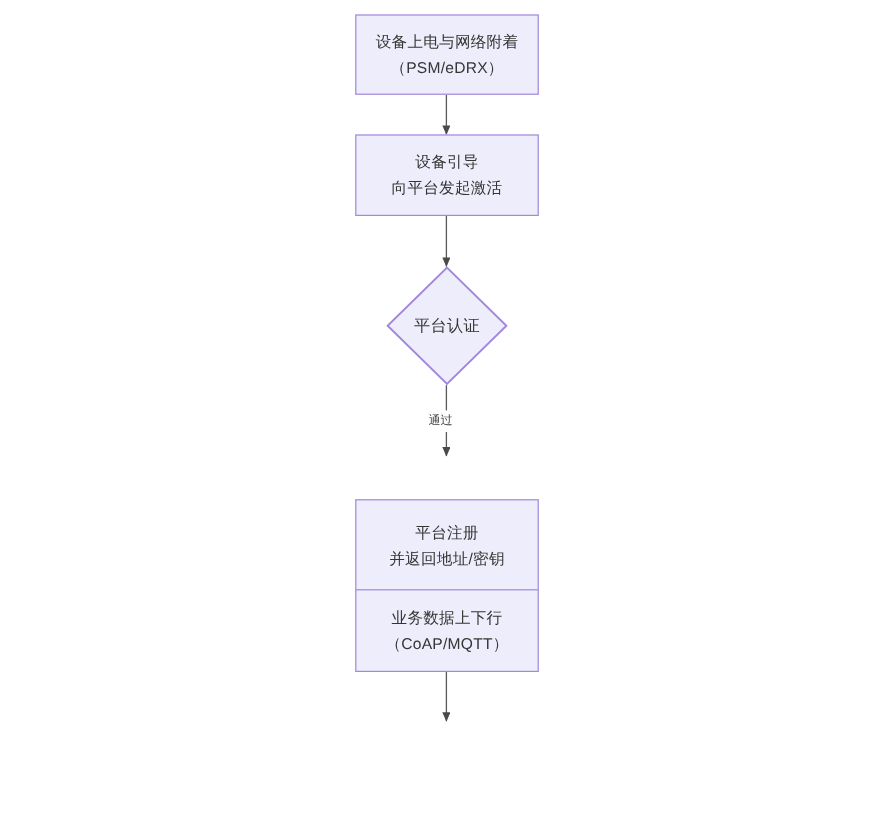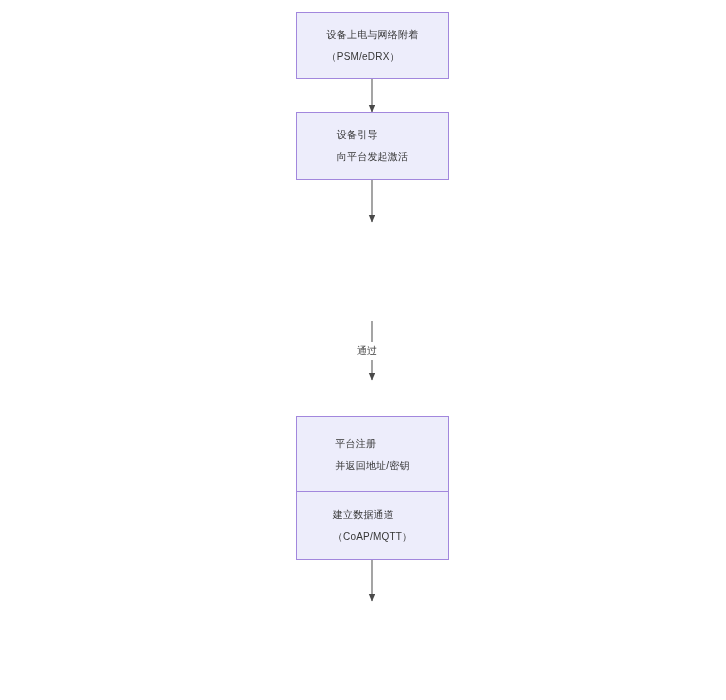--- a/index.html
+++ b/index.html
@@ -25,8 +25,9 @@
     display: flex;
     align-items: center;
     justify-content: center;
+    text-align: center;
     color: #353535;
-    font-size: 10px;
+    font-size: 13px;
     line-height: 22px;
     letter-spacing: 0.2px;
     white-space: pre-line;

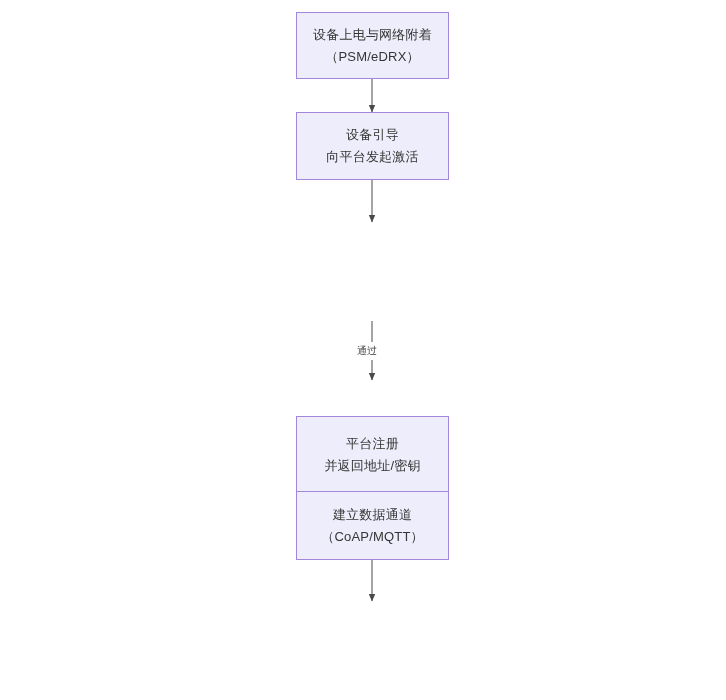--- a/index.html
+++ b/index.html
@@ -104,6 +104,12 @@
 向平台发起激活</span>
   </div>
 
+  <div class="decision-wrap" style="left:322px; top:222px; width:101px; height:99px;">
+    <svg class="decision-shape" viewBox="0 0 101 99" preserveAspectRatio="none">
+      <polygon points="50.5,1 100,49.5 50.5,98 1,49.5" fill="#ededfb" stroke="#a287dd" stroke-width="1.6"></polygon>
+    </svg>
+    <span class="decision-label">平台认证</span>
+  </div>
 
   <div class="edge-label" style="left:355px; top:342px;">
     <span>通过</span>

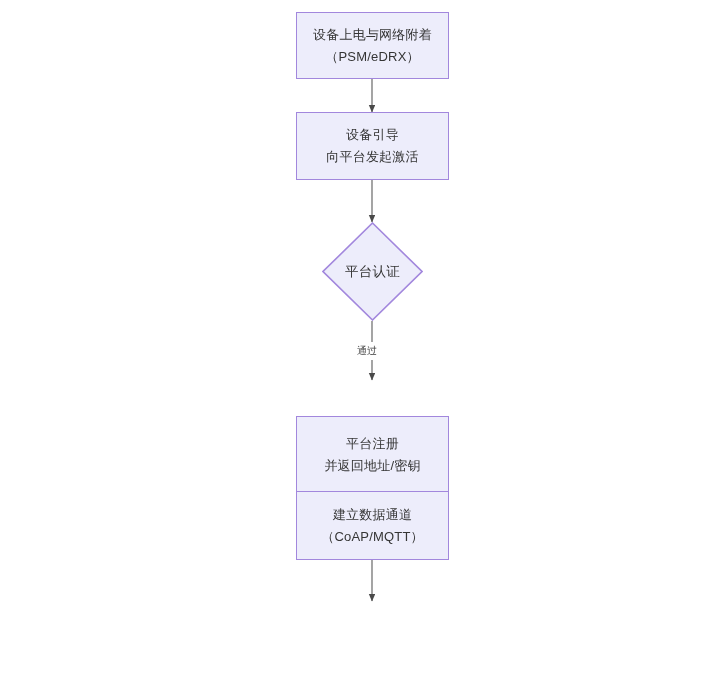--- a/index.html
+++ b/index.html
@@ -121,7 +121,7 @@
   </div>
 
   <div class="node" style="left:296px; top:491px; width:153px; height:69px;">
-    <span class="node-text">建立数据通道
+    <span class="node-text">业务数据上下行
 （CoAP/MQTT）</span>
   </div>
 

